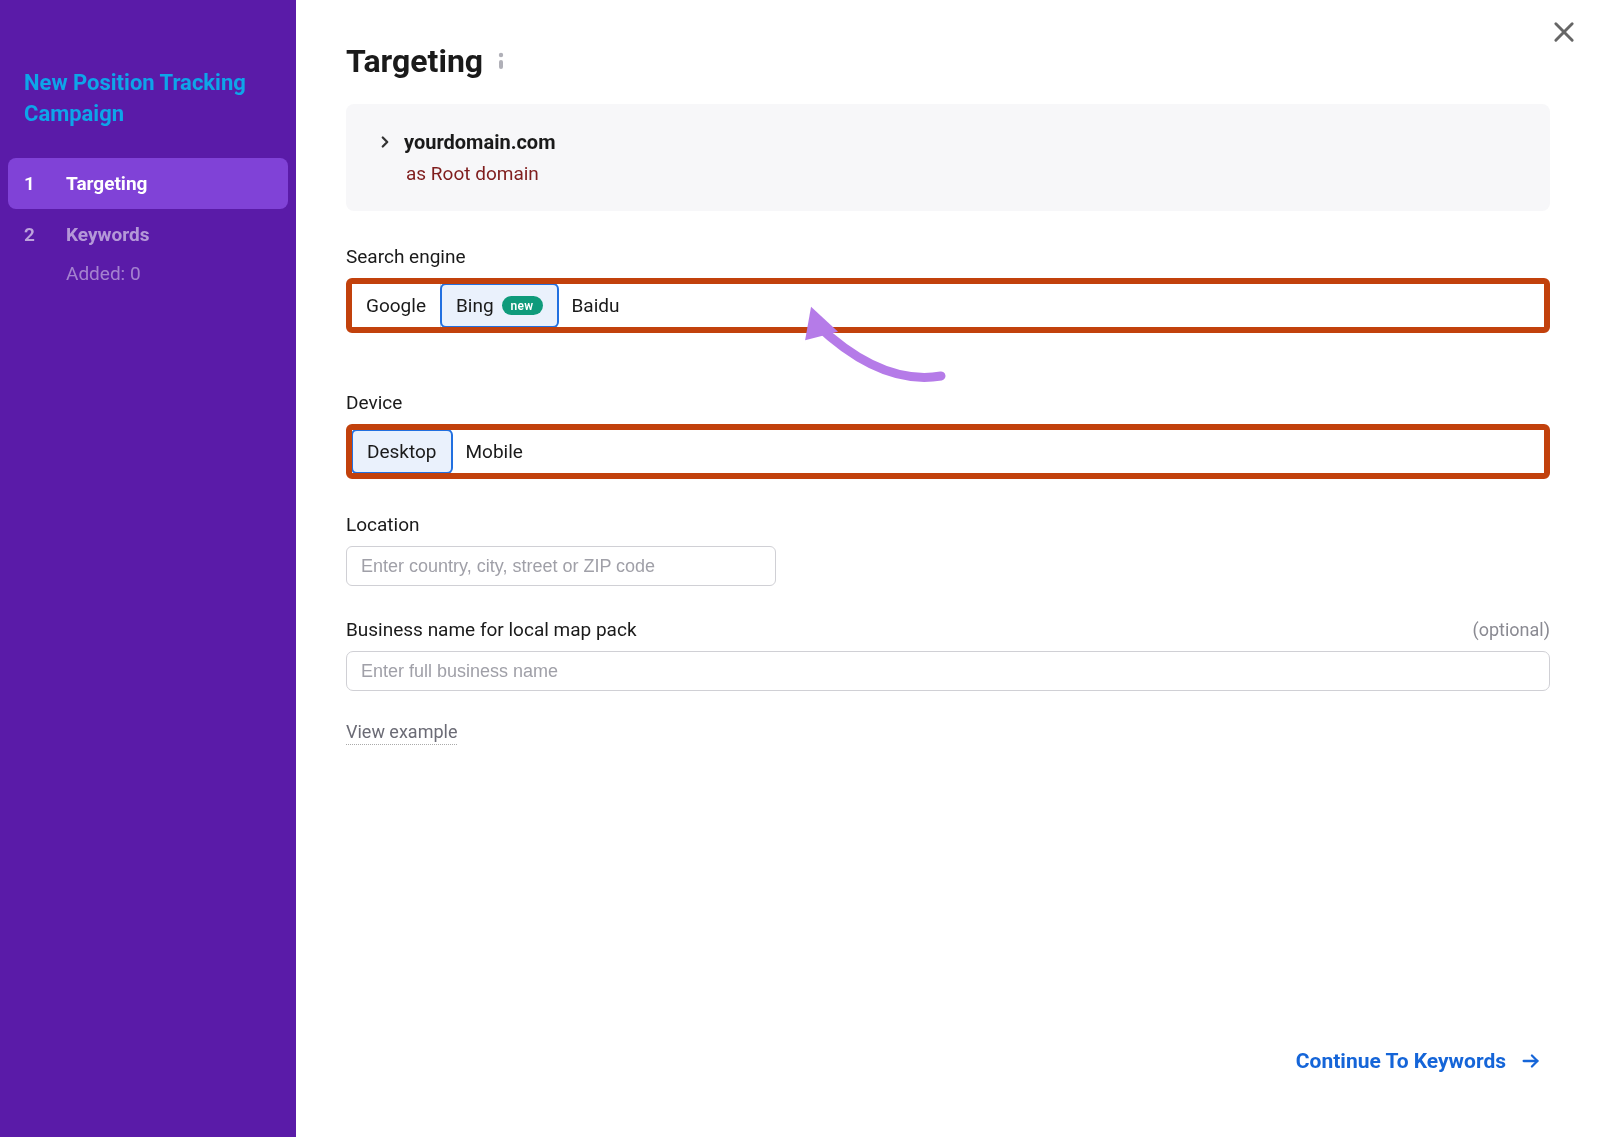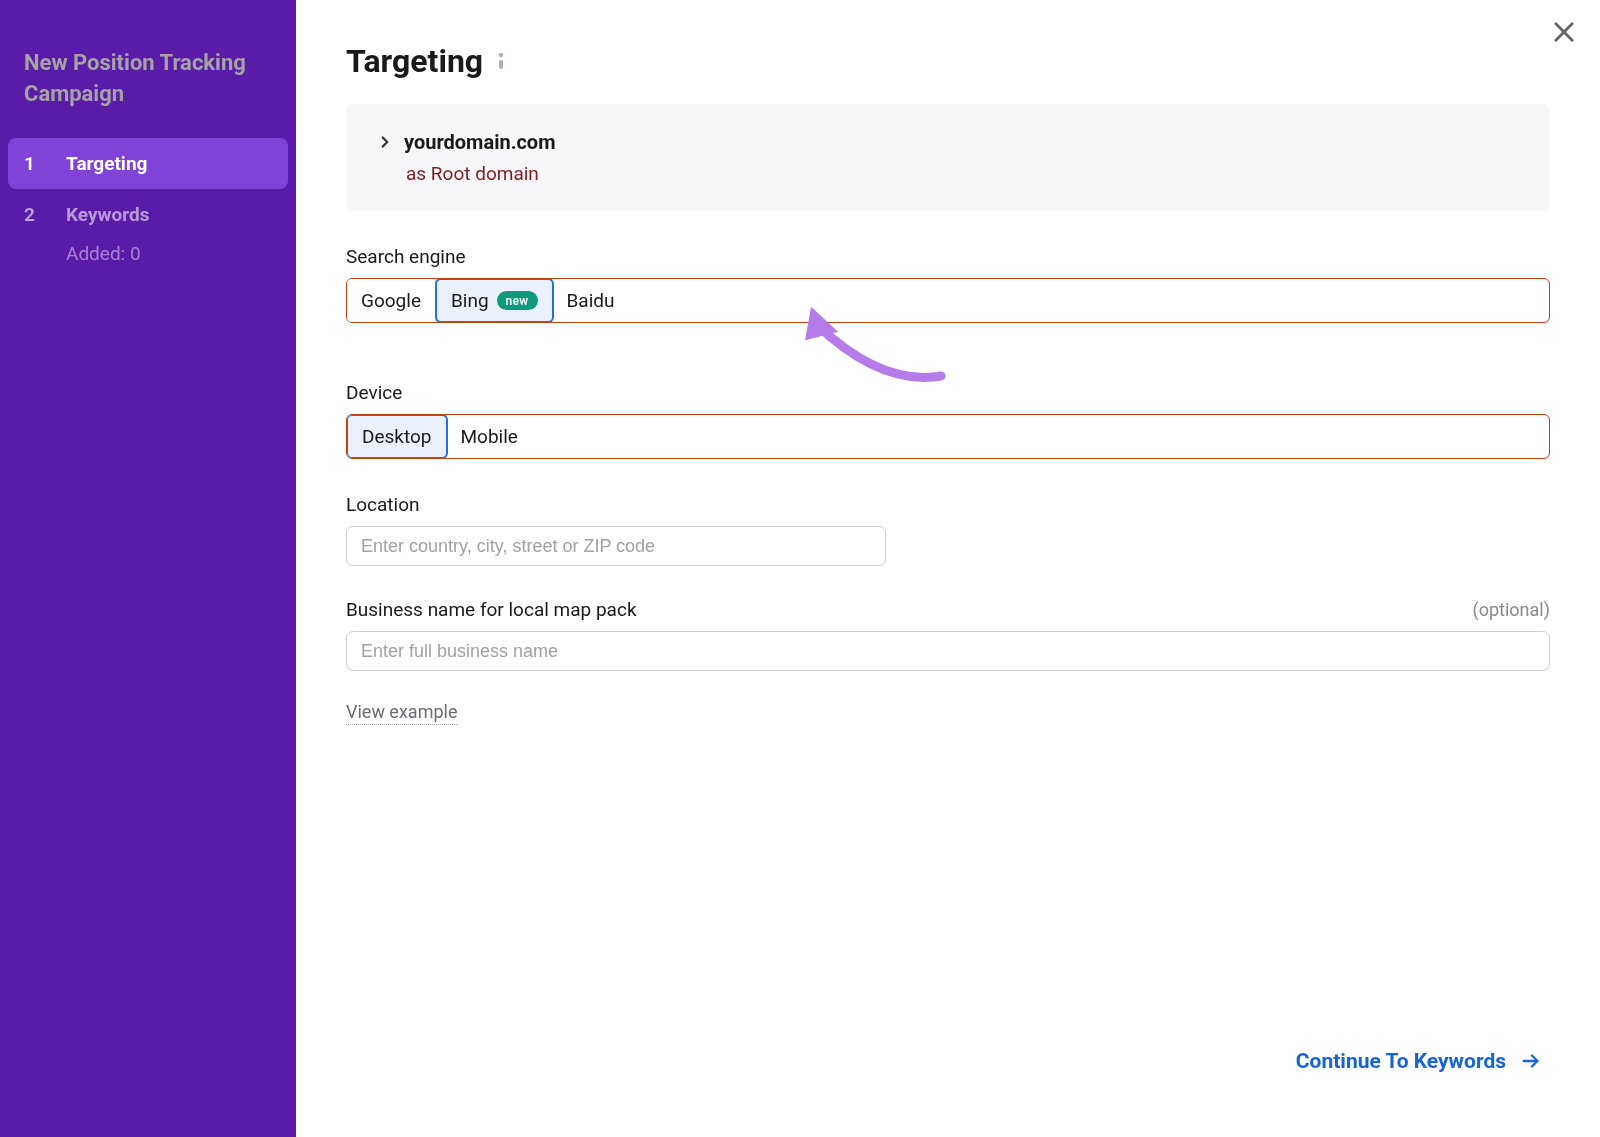--- a/index.html
+++ b/index.html
@@ -22,11 +22,12 @@
       flex-shrink: 0;
     }
     .sidebar-title {
-      color: #a3a3a3;
+      color: #0ea5e9;
       font-size: 22px;
       font-weight: 700;
       line-height: 1.4;
       padding: 0 16px 28px 16px;
+      margin-top: 20px;
     }
     .step-item {
       display: flex;

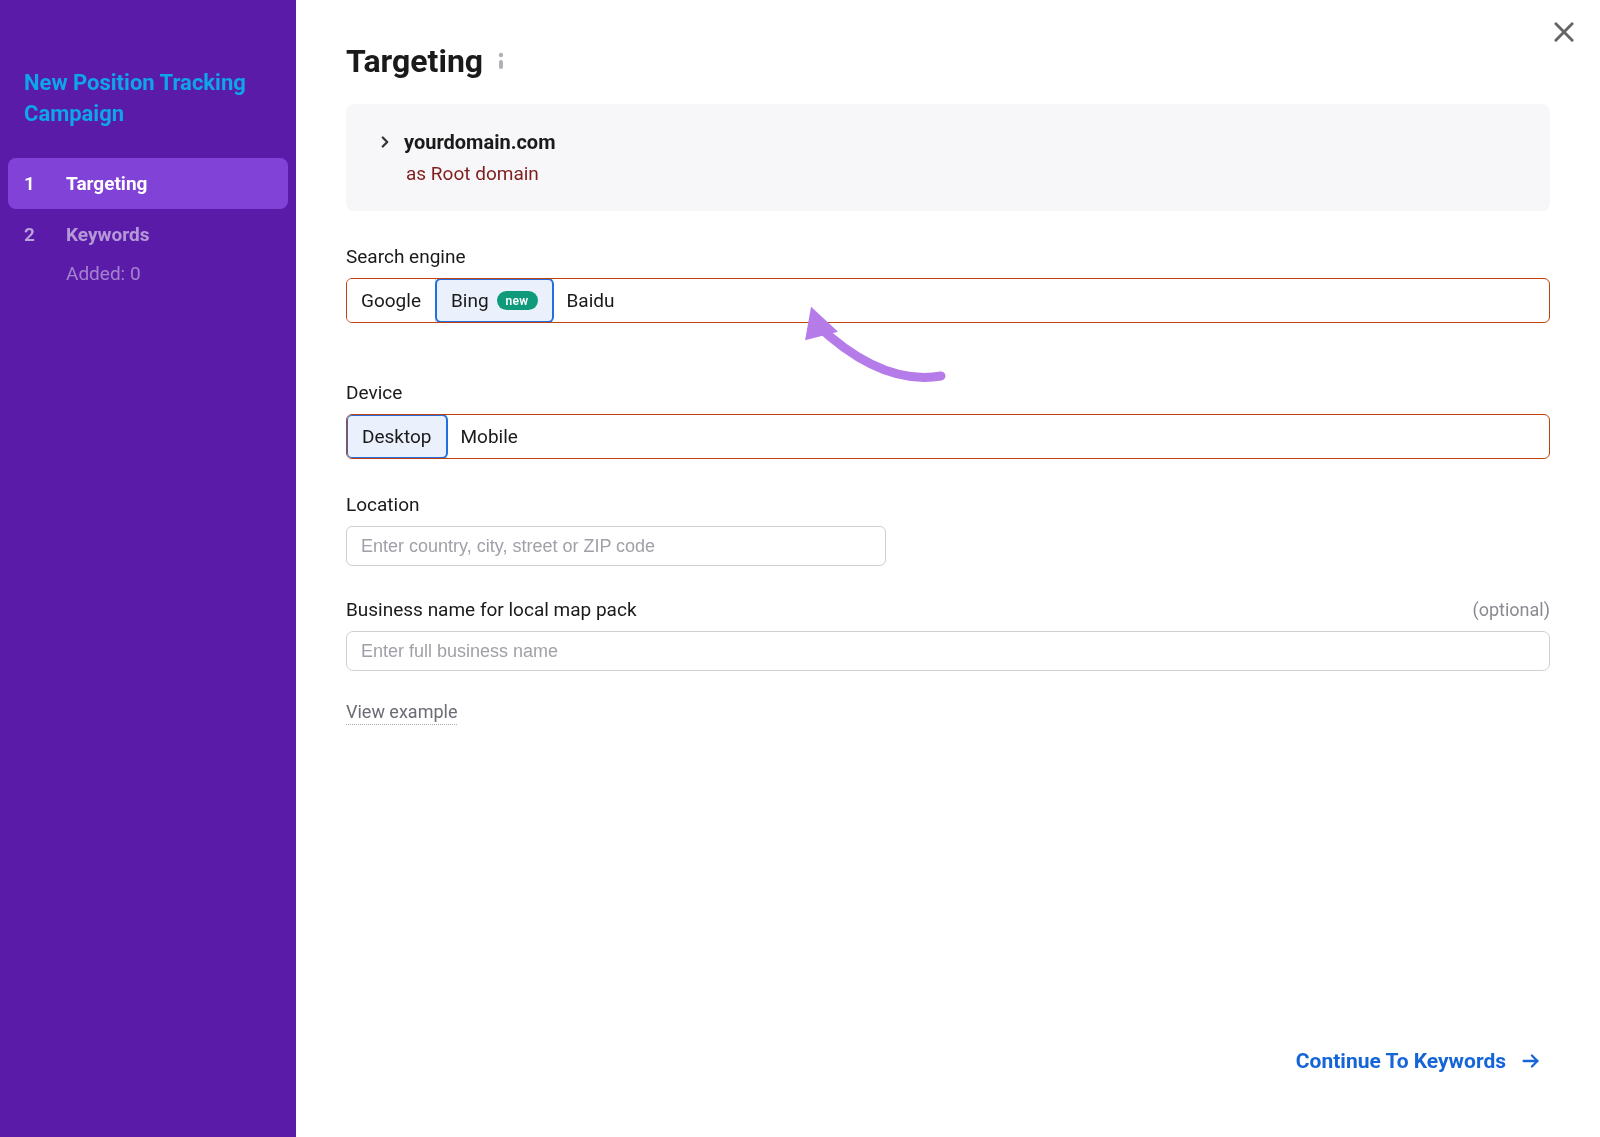--- a/index.html
+++ b/index.html
@@ -141,7 +141,7 @@
     }
     .segmented {
       display: flex;
-      border: 1px solid #c2410c;
+      border: 6px solid #c2410c;
       border-radius: 6px;
       overflow: hidden;
     }

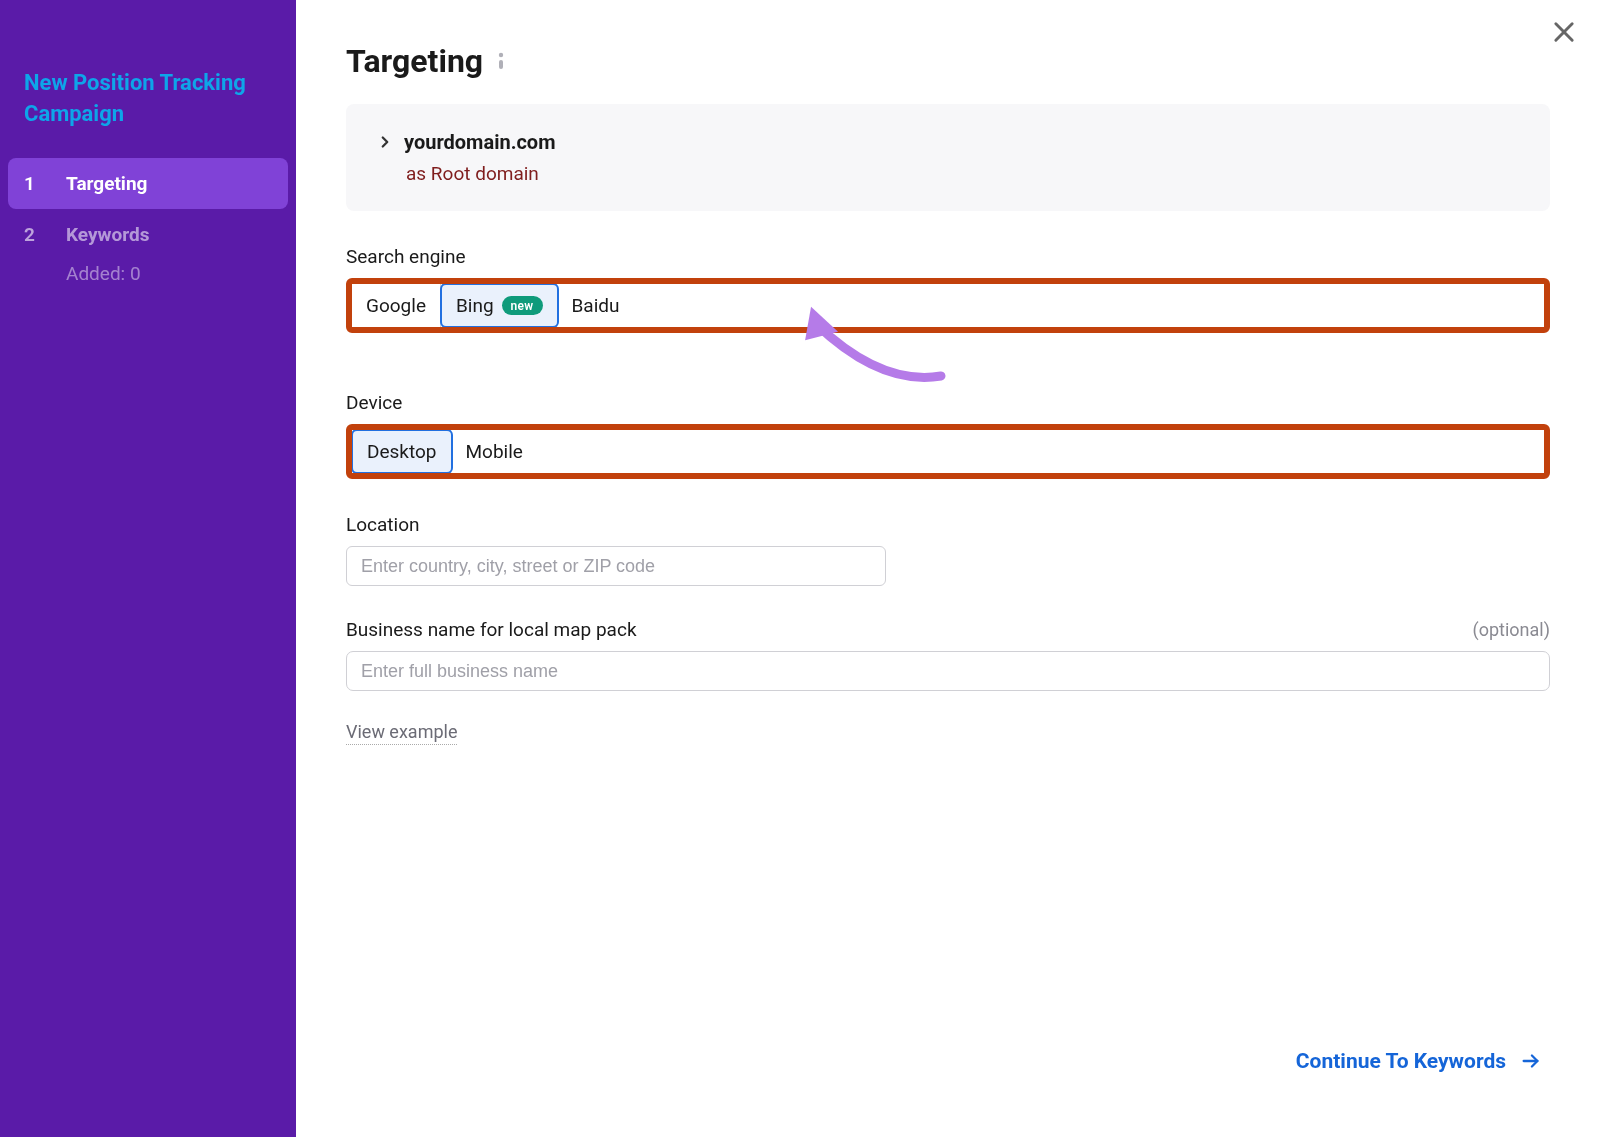--- a/index.html
+++ b/index.html
@@ -184,7 +184,7 @@
       display: block;
     }
     .text-input {
-      width: 540px;
+      width: 430px;
       height: 40px;
       border: 1px solid #d0d0d5;
       border-radius: 6px;

